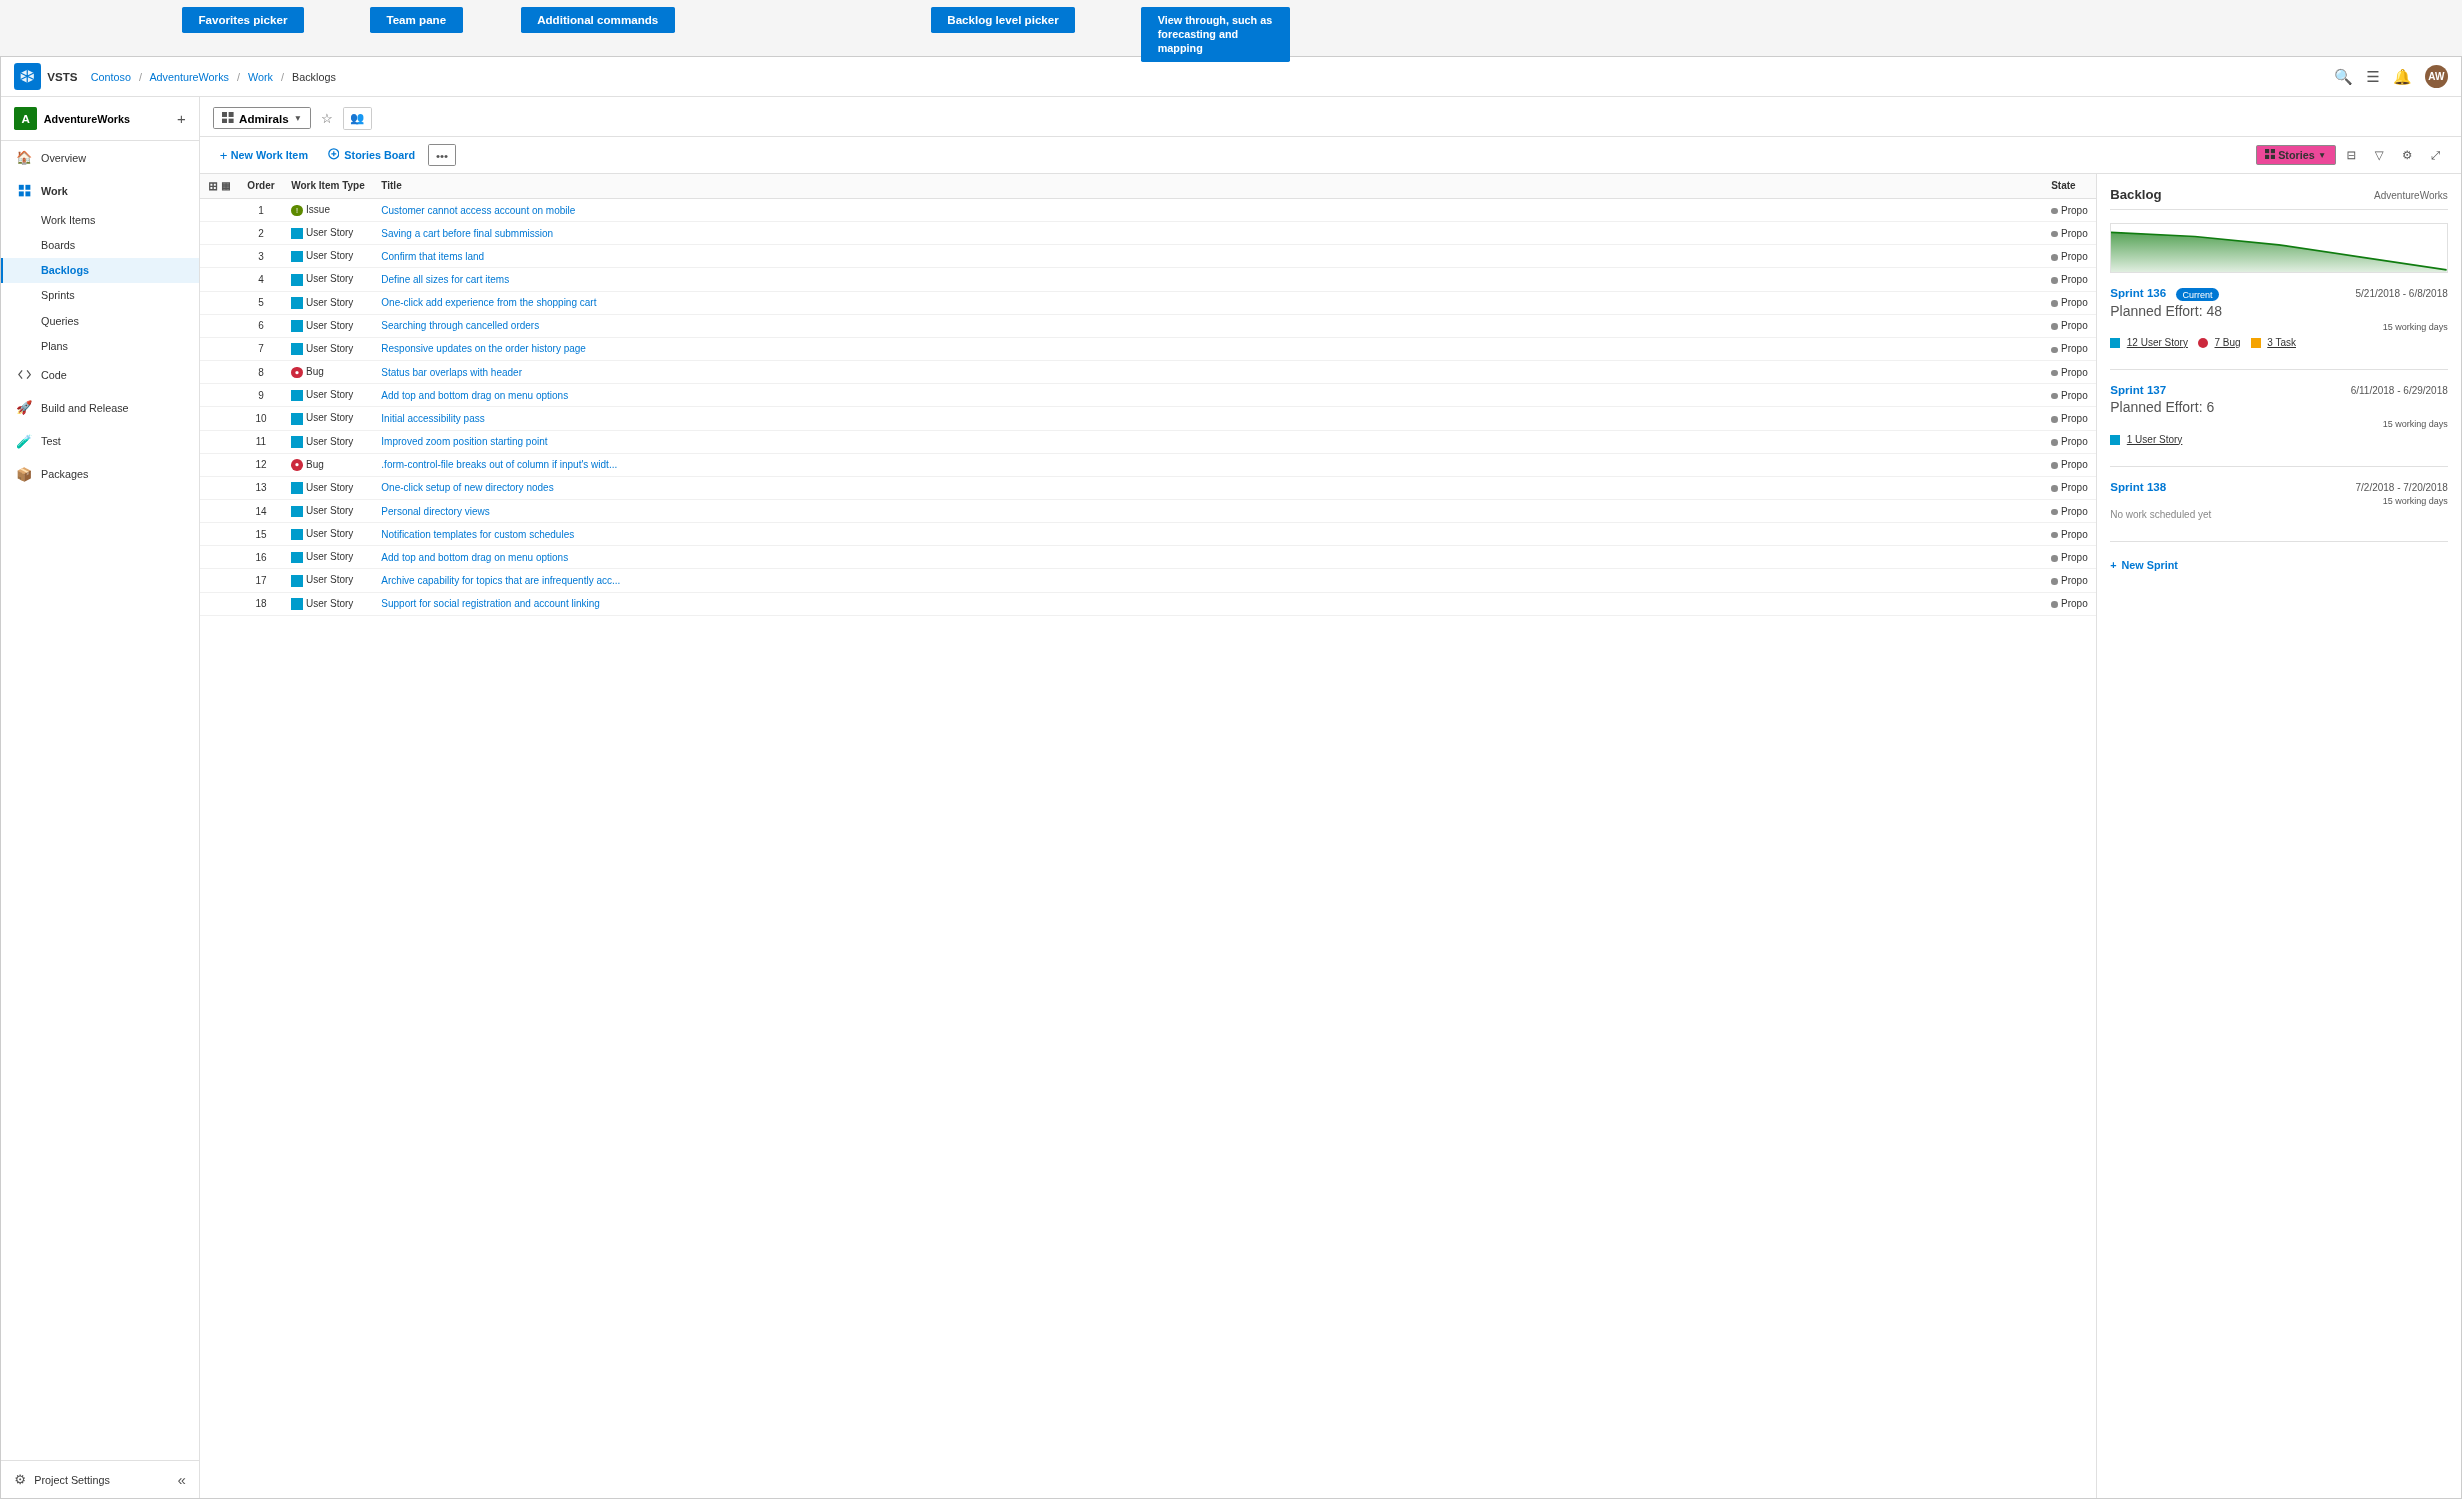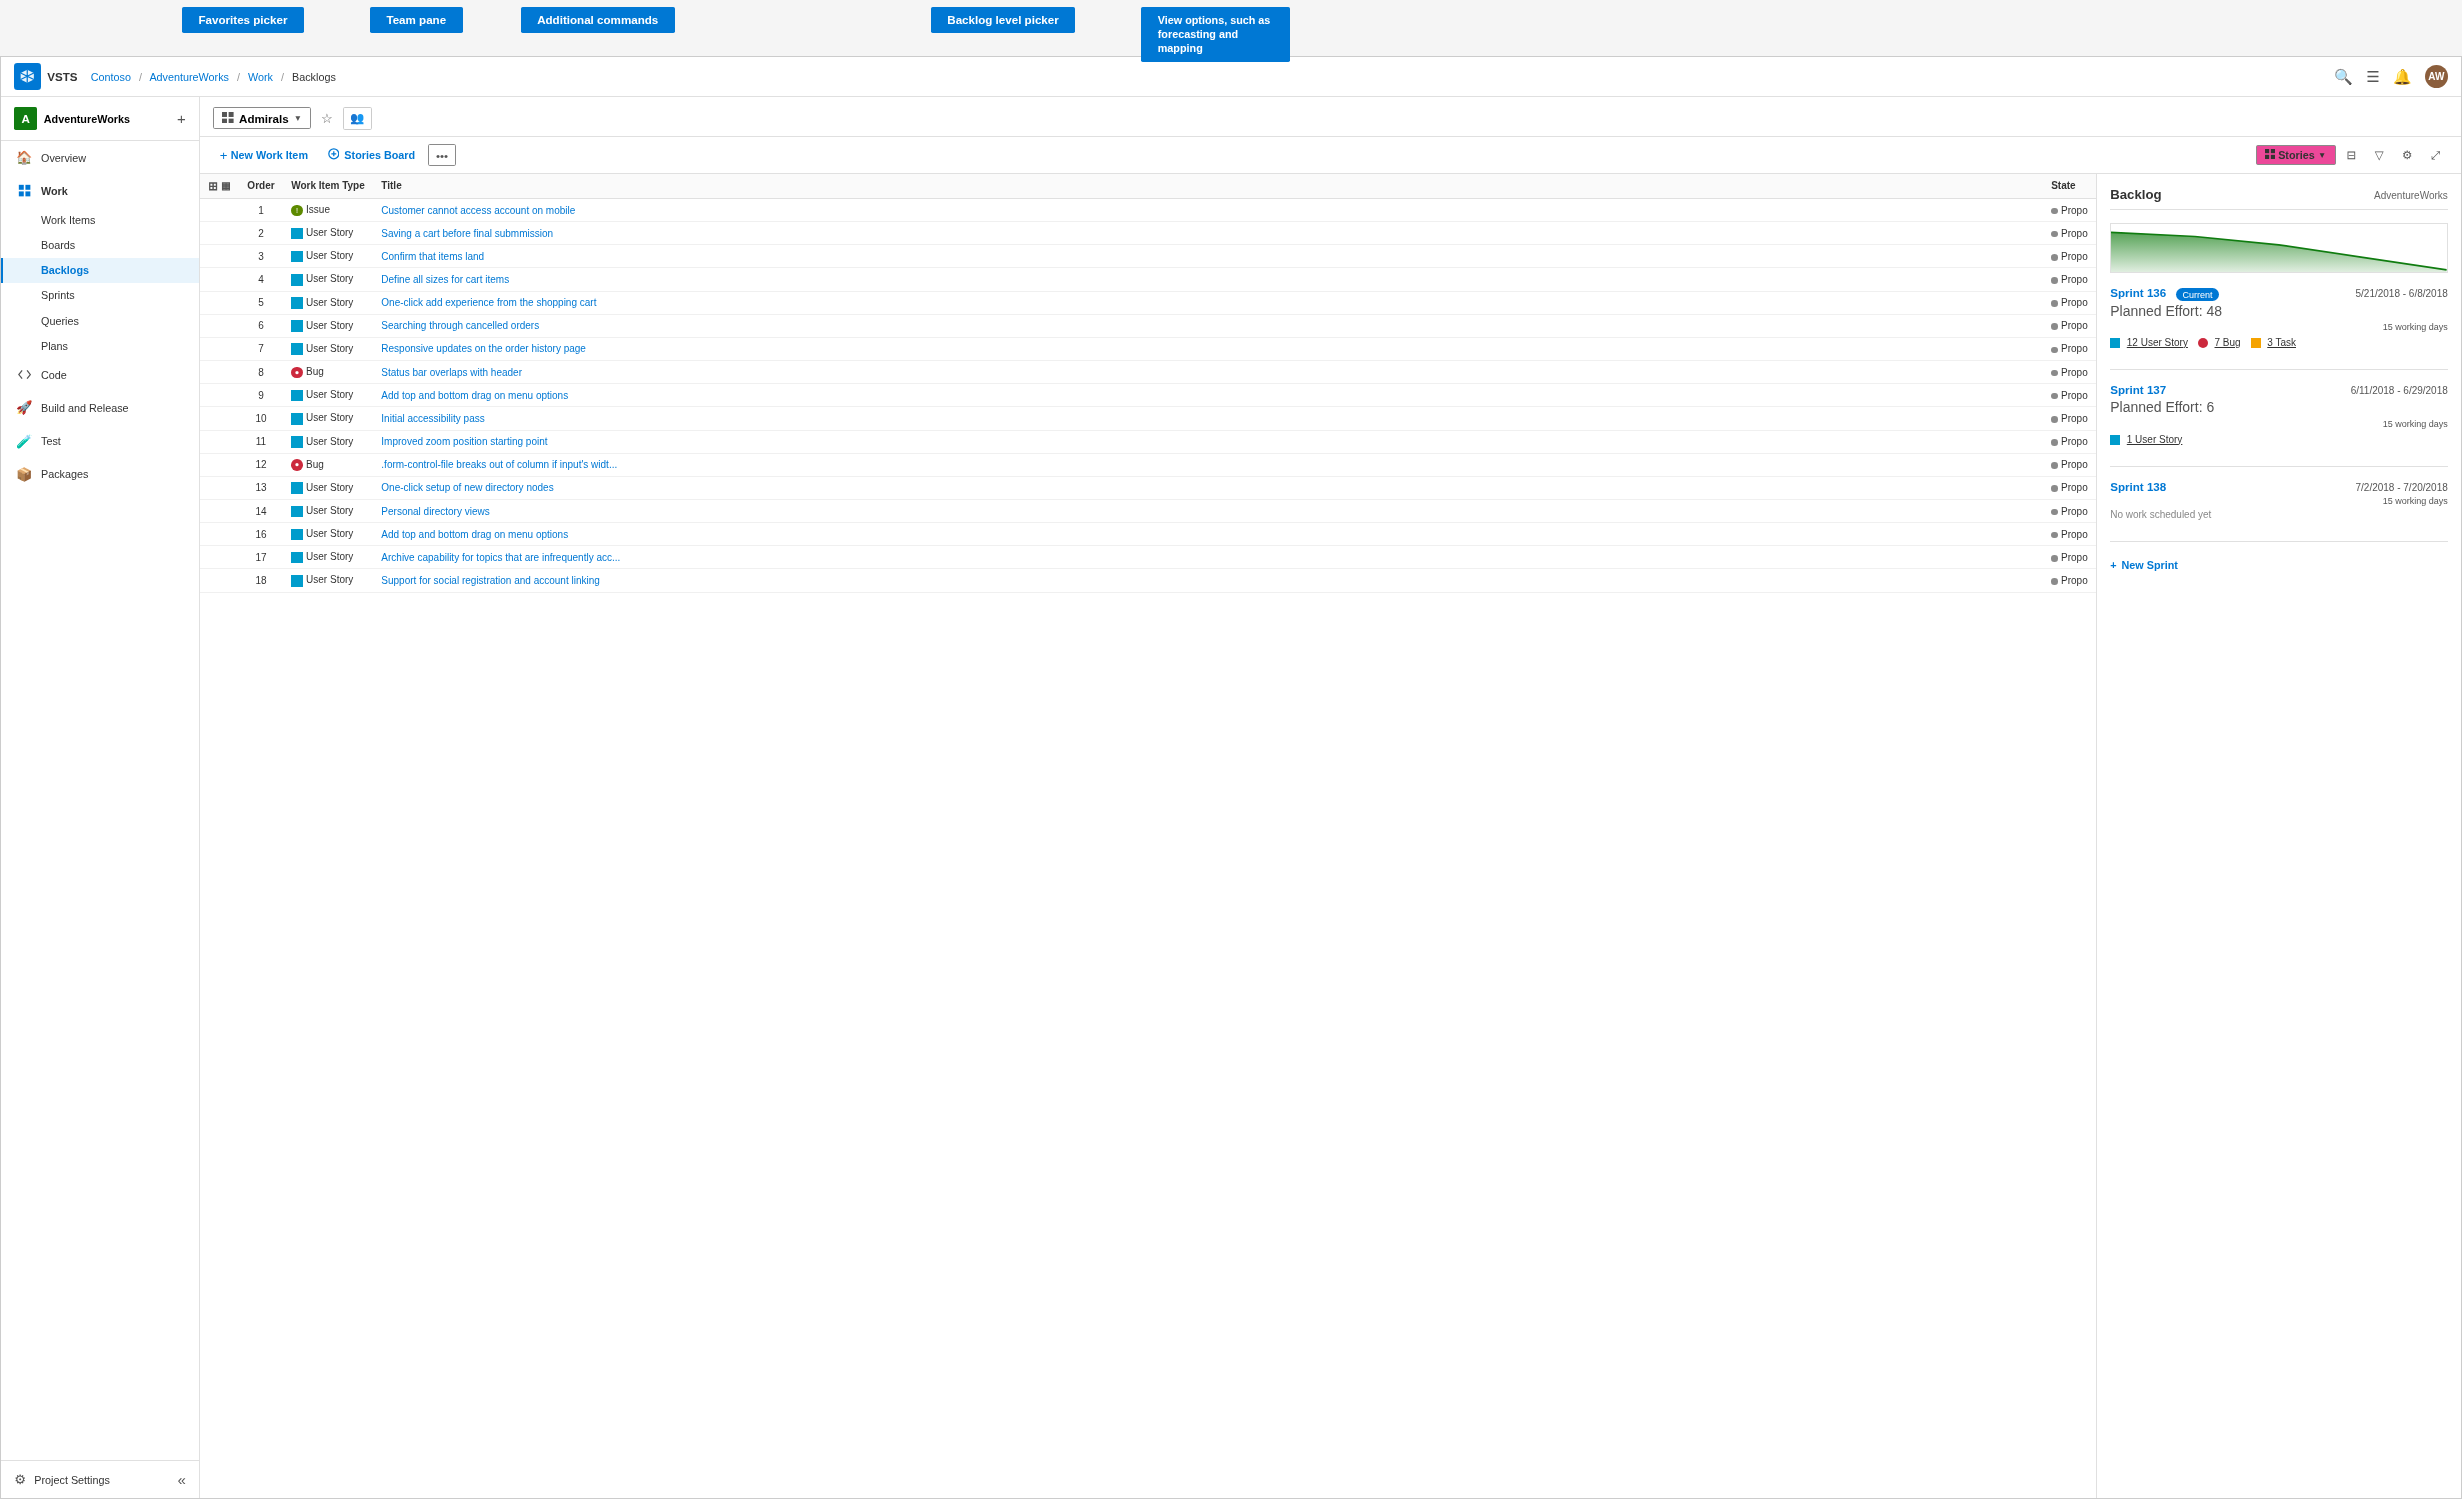--- a/index.html
+++ b/index.html
@@ -371,7 +371,7 @@
   <button class="annotation-btn annotation-team">Team pane</button>
   <button class="annotation-btn annotation-additional">Additional commands</button>
   <button class="annotation-btn annotation-backlog">Backlog level picker</button>
-  <div class="annotation-view">View options, such as forecasting and mapping</div>
+  <div class="annotation-view">View through, such as forecasting and mapping</div>
 </div>
 
 <div class="shell">

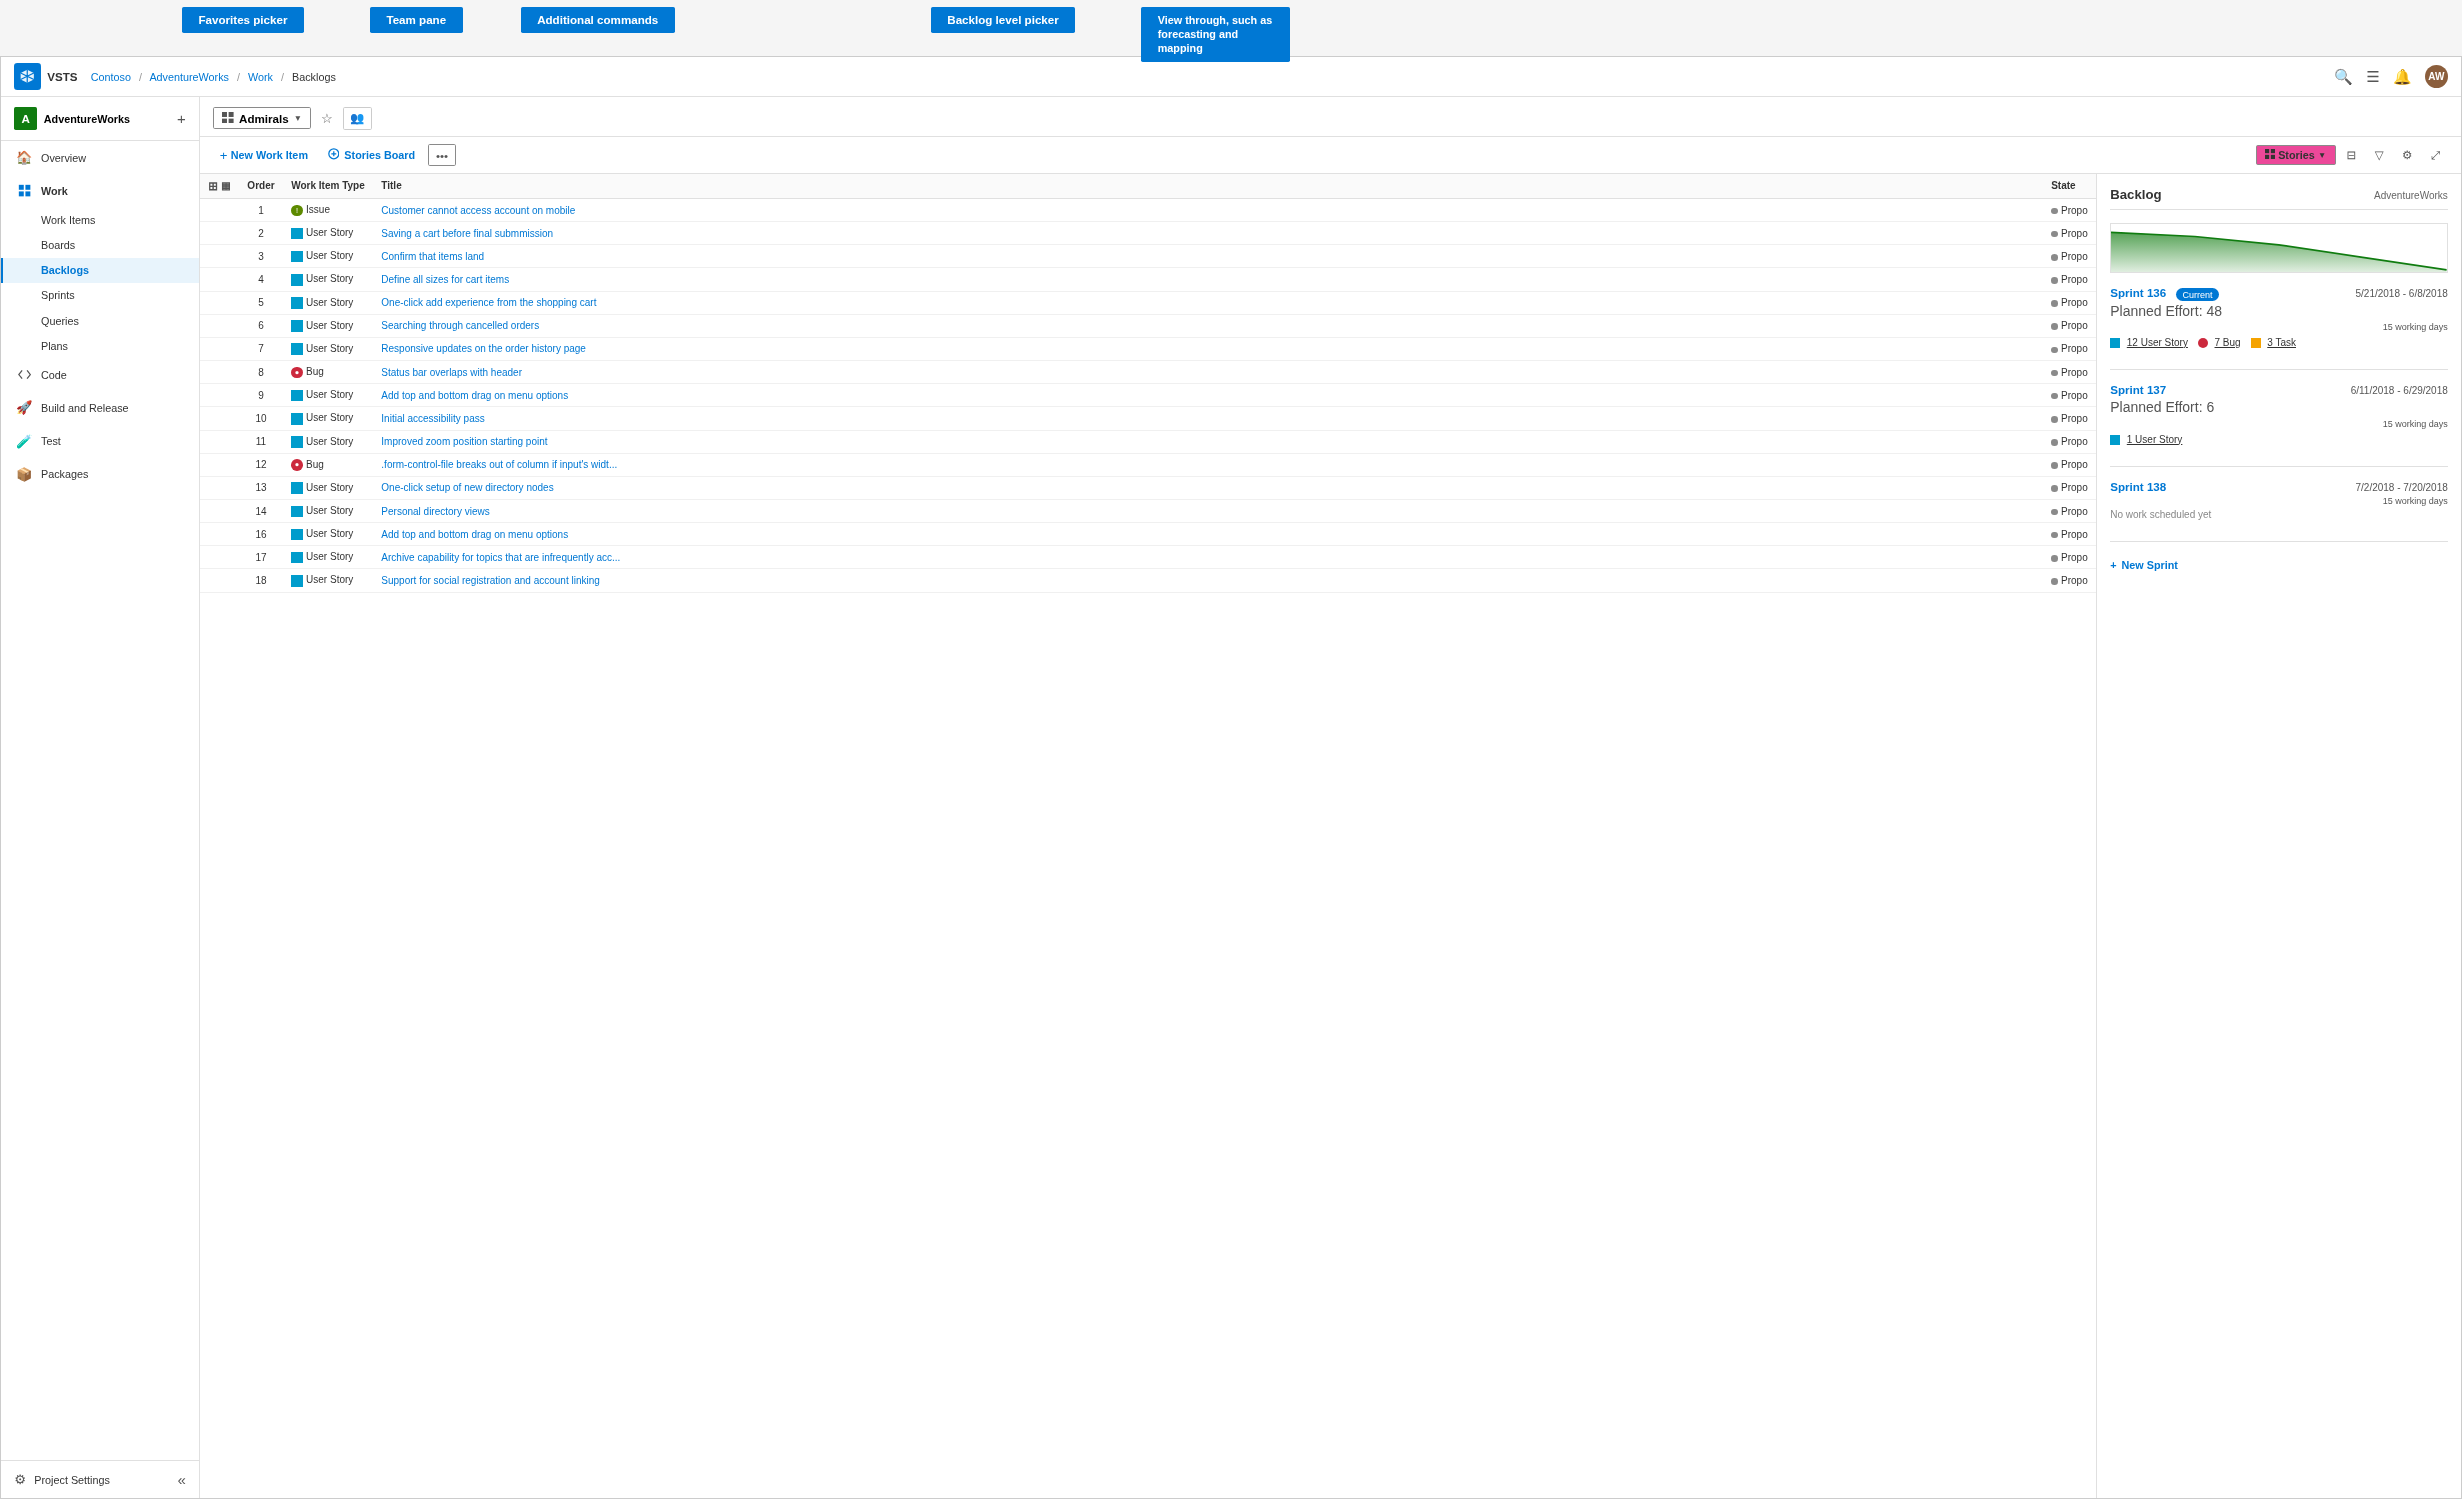--- a/index.html
+++ b/index.html
@@ -668,6 +668,13 @@
     </tr>
                 <tr>
       <td style="width:41px;text-align:center;color:#555;"></td>
+      <td style="text-align:center;">15</td>
+      <td><span style="display:inline-block;width:11.6px;height:11.6px;background:#009ccc;vertical-align:middle;margin-right:3.3px;"></span>User Story</td>
+      <td style="color:#0078d4;cursor:pointer;max-width:0;">Notification templates for custom schedules</td>
+      <td><span style="display:inline-block;width:6.6px;height:6.6px;background:#8a8a8a;border-radius:50%;margin-right:3.3px;vertical-align:middle;"></span>Propo</td>
+    </tr>
+                <tr>
+      <td style="width:41px;text-align:center;color:#555;"></td>
       <td style="text-align:center;">16</td>
       <td><span style="display:inline-block;width:11.6px;height:11.6px;background:#009ccc;vertical-align:middle;margin-right:3.3px;"></span>User Story</td>
       <td style="color:#0078d4;cursor:pointer;max-width:0;">Add top and bottom drag on menu options</td>

